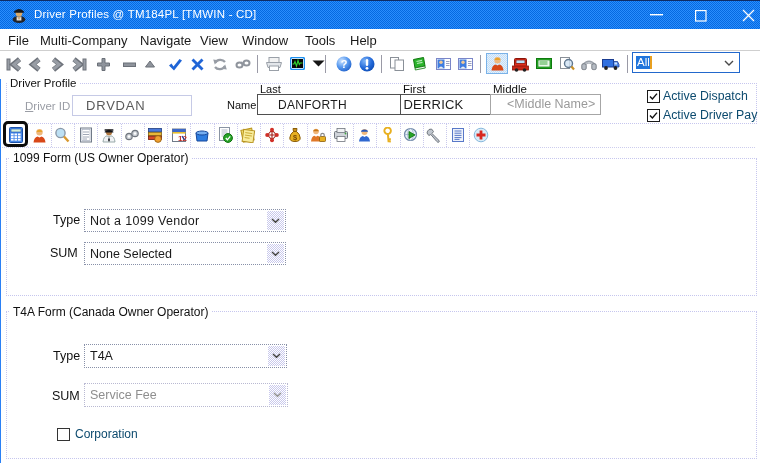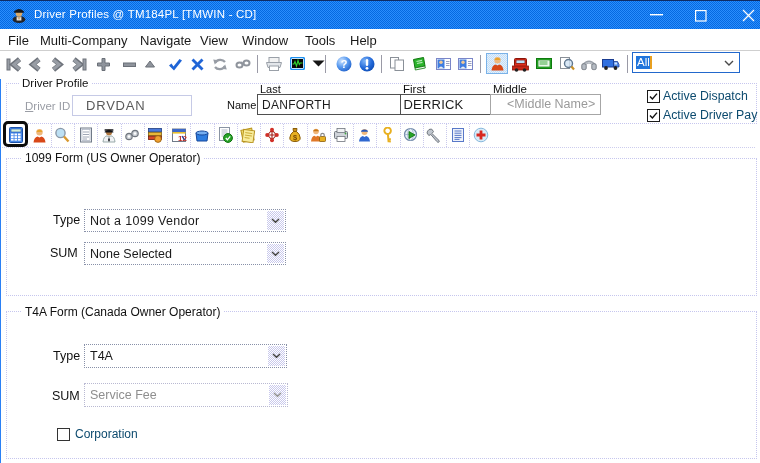--- a/index.html
+++ b/index.html
@@ -21,7 +21,7 @@
   .ticon{position:absolute;top:5px;}
   
   .grp{border:1px dotted #c6c6ee;}
-  .grplbl{position:absolute;background:#fff;padding:0 3px;font-size:12px;color:#111;white-space:nowrap;margin-left:12px;}
+  .grplbl{position:absolute;background:#fff;padding:0 3px;font-size:12px;color:#111;white-space:nowrap;}
   
   .fld{position:absolute;background:#fff;}
   .lbl{position:absolute;white-space:nowrap;}

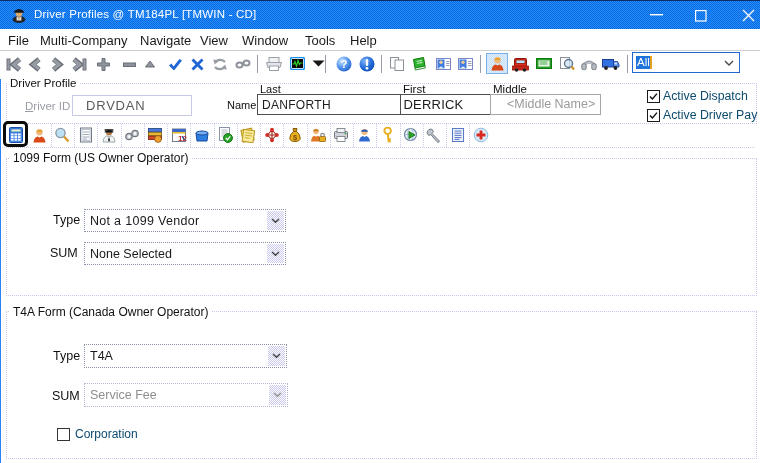--- a/index.html
+++ b/index.html
@@ -251,7 +251,7 @@
   <div class="lbl" style="left:403px;top:83px;font-size:11.5px;color:#111;">First</div>
   <div class="lbl" style="left:493px;top:83px;font-size:11.5px;color:#111;">Middle</div>
   <div class="fld" style="left:257px;top:94px;width:142px;height:19px;border:1px solid #4f4f4f;
-       font-size:12px;letter-spacing:0.3px;color:#1c1c1c;line-height:20px;padding-left:4px;">DANFORTH</div>
+       font-size:12px;letter-spacing:0.3px;color:#1c1c1c;line-height:20px;padding-left:20px;">DANFORTH</div>
   <div class="fld" style="left:400px;top:94px;width:88px;height:19px;border:1px solid #4f4f4f;
        font-size:13px;letter-spacing:0.2px;color:#1c1c1c;line-height:20px;padding-left:2.5px;">DERRICK</div>
   <div class="fld" style="left:490px;top:94px;width:93px;height:19px;border:1px solid #a6a6a6;

